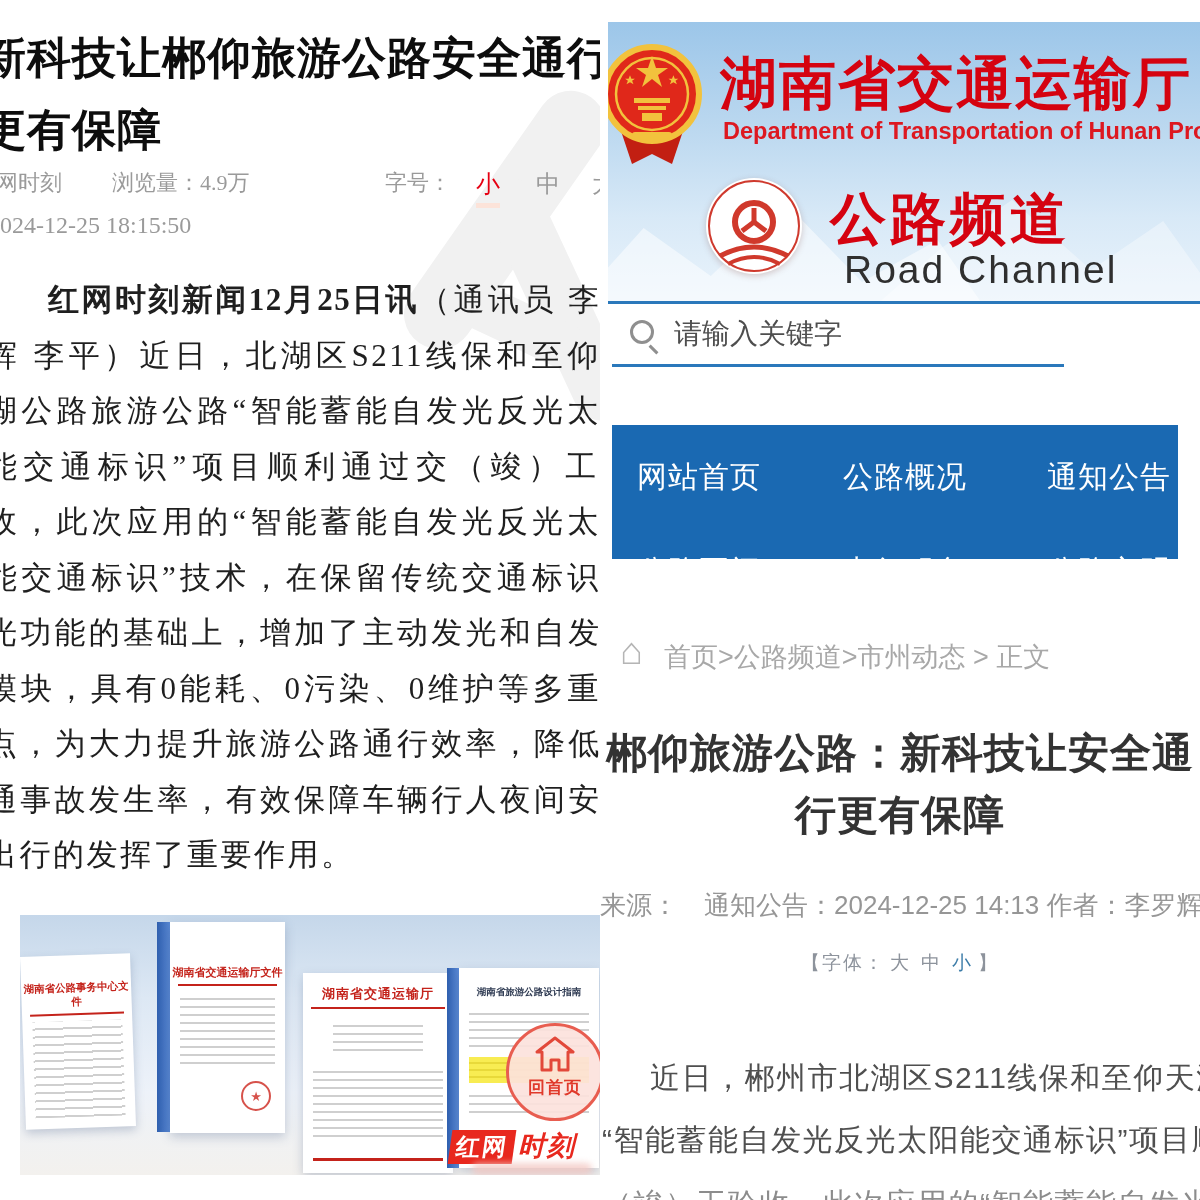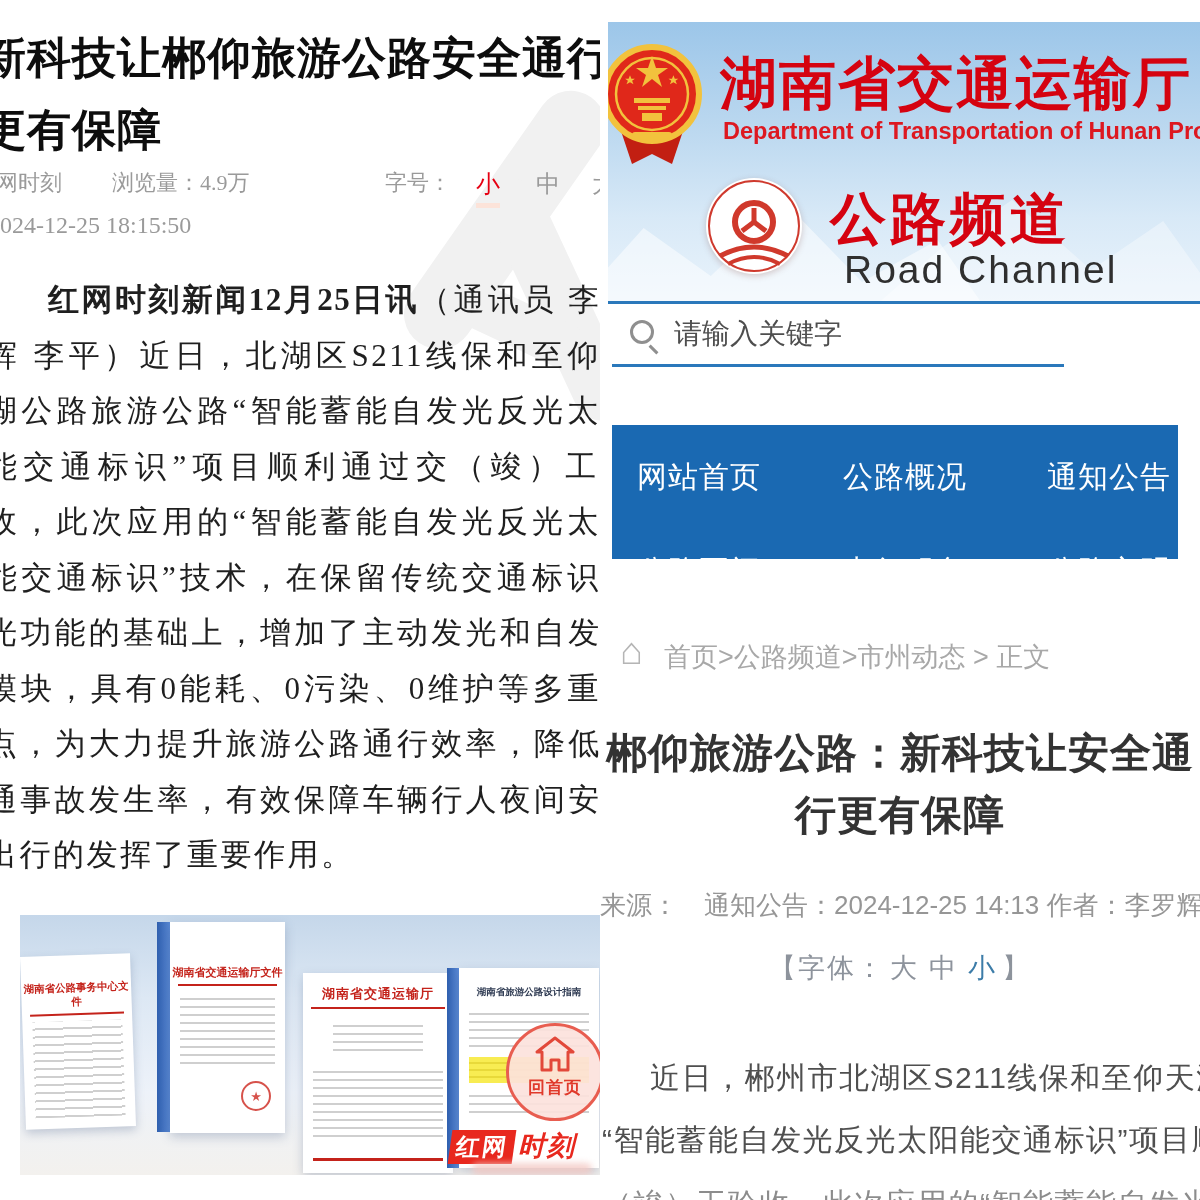--- a/index.html
+++ b/index.html
@@ -110,7 +110,7 @@
   .article-meta { position:absolute; left:0; top:888px; width:600px; text-align:center; font-size:26px;
     color:#969696; white-space:nowrap; }
   .article-meta .gap { display:inline-block; width:26px; }
-  .font-selector { position:absolute; left:0; top:950px; width:600px; text-align:center; font-size:27px;
+  .font-selector { position:absolute; left:0; top:950px; width:600px; text-align:center; font-size:19px;
     color:#8d939c; letter-spacing:2px; }
   .font-selector .opt { cursor:pointer; margin:0 5px; }
   .font-selector .opt-small { color:#3c7ca8; }

